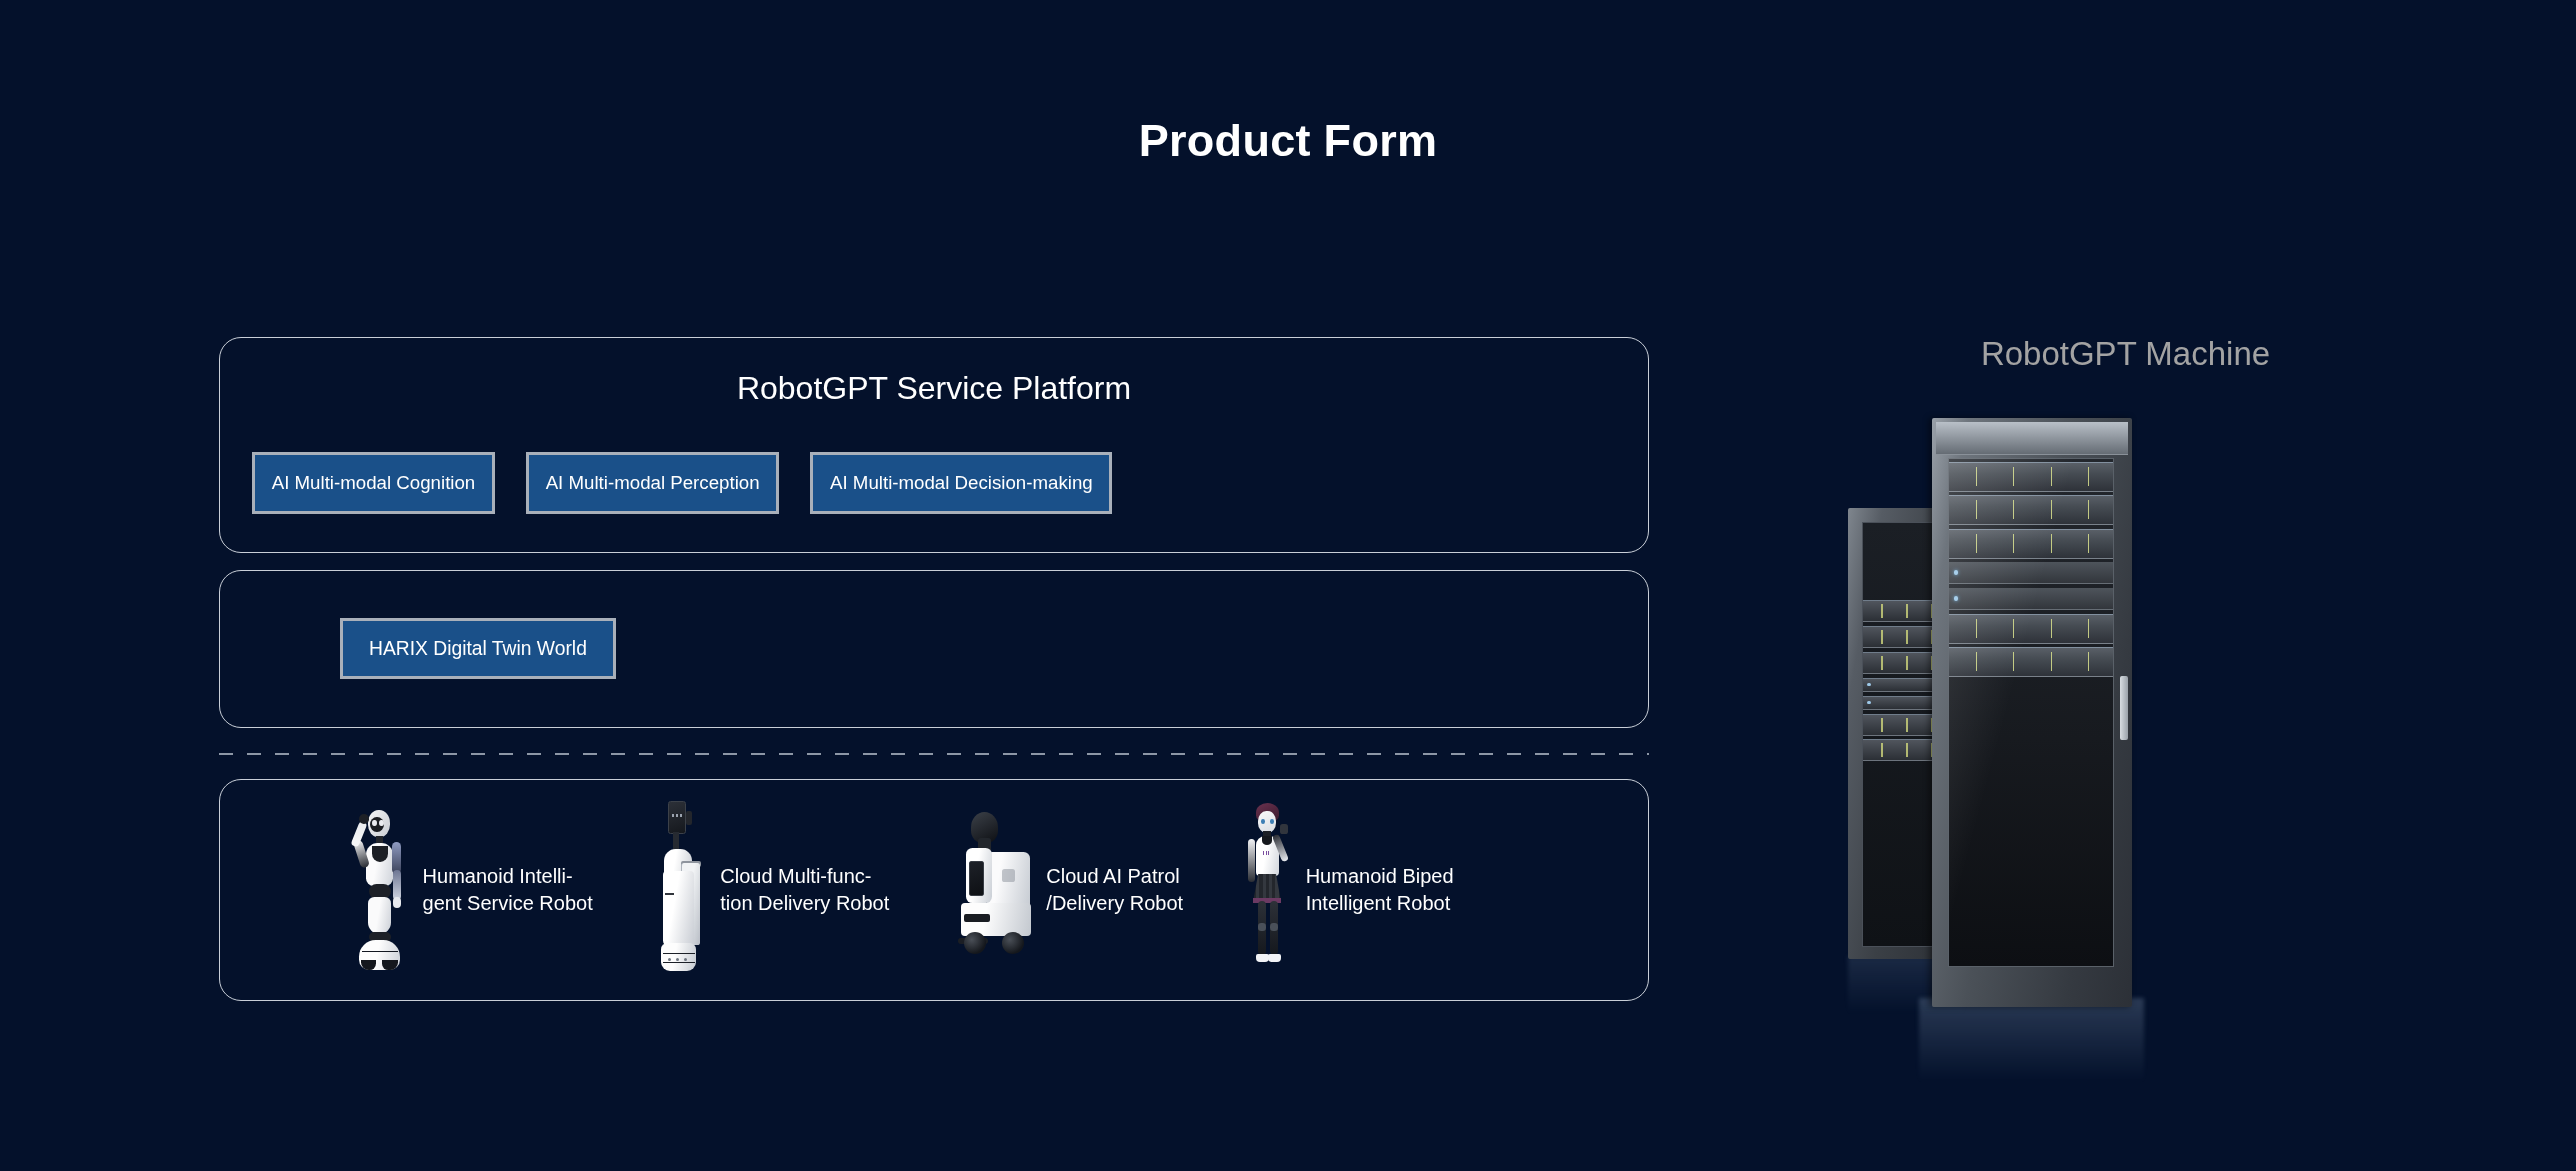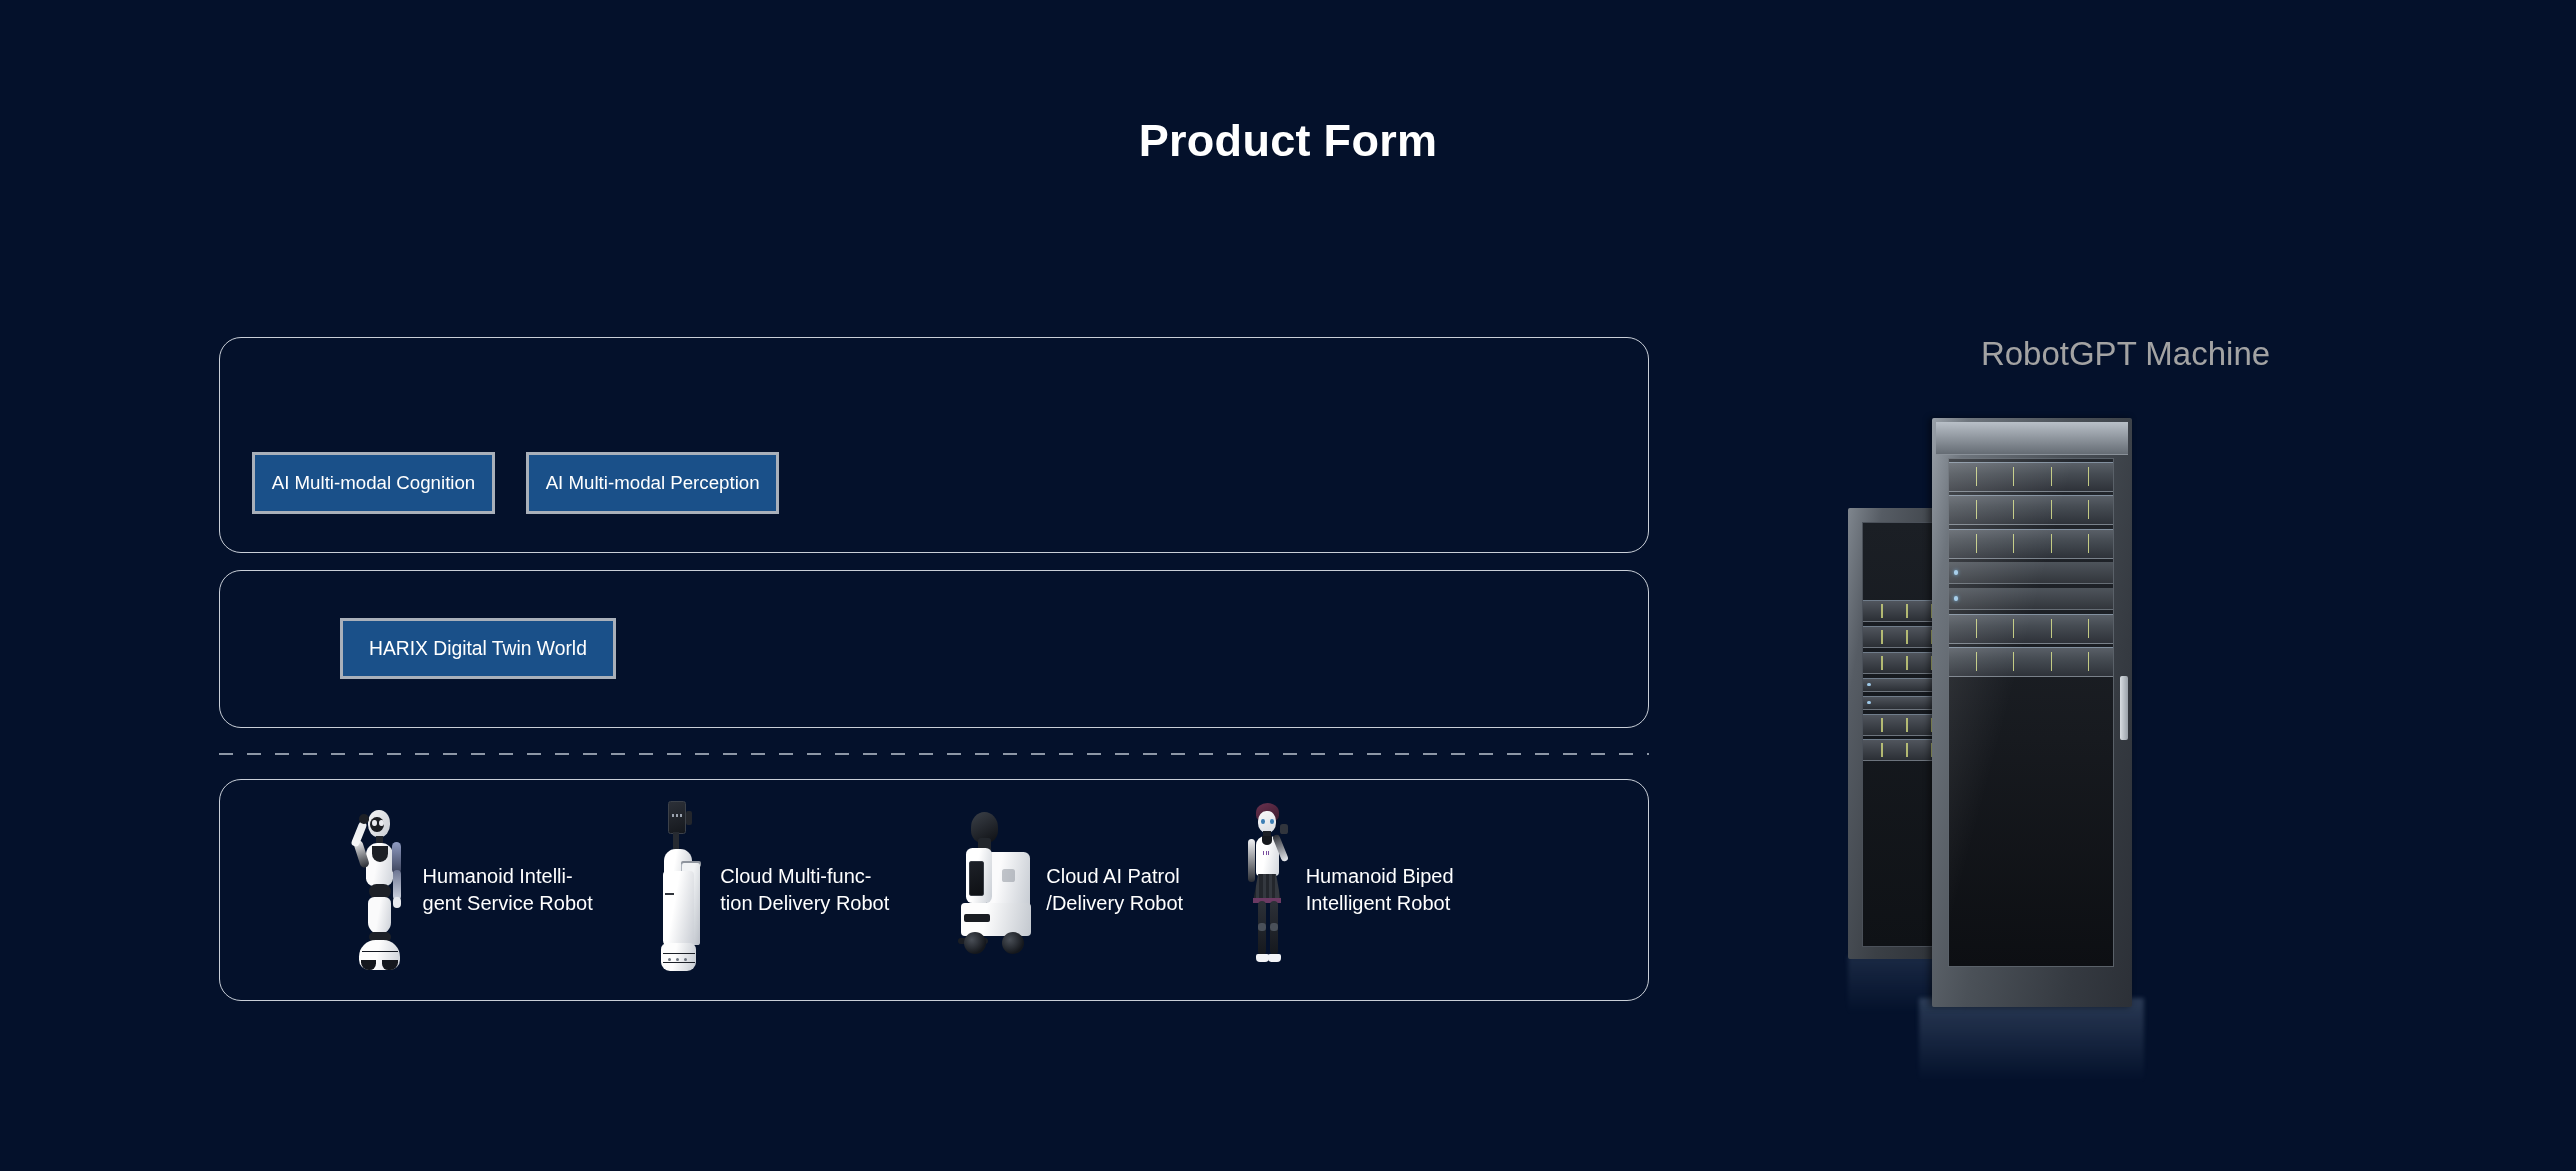--- a/index.html
+++ b/index.html
@@ -288,6 +288,7 @@
   <div class="platform-col">
 
     <div class="panel panel-platform">
+      <div class="platform-heading">RobotGPT Service Platform</div>
       <div class="capability-row">
         <div class="cap-box">AI Multi-modal Cognition</div>
         <div class="cap-box">AI Multi-modal Perception</div>

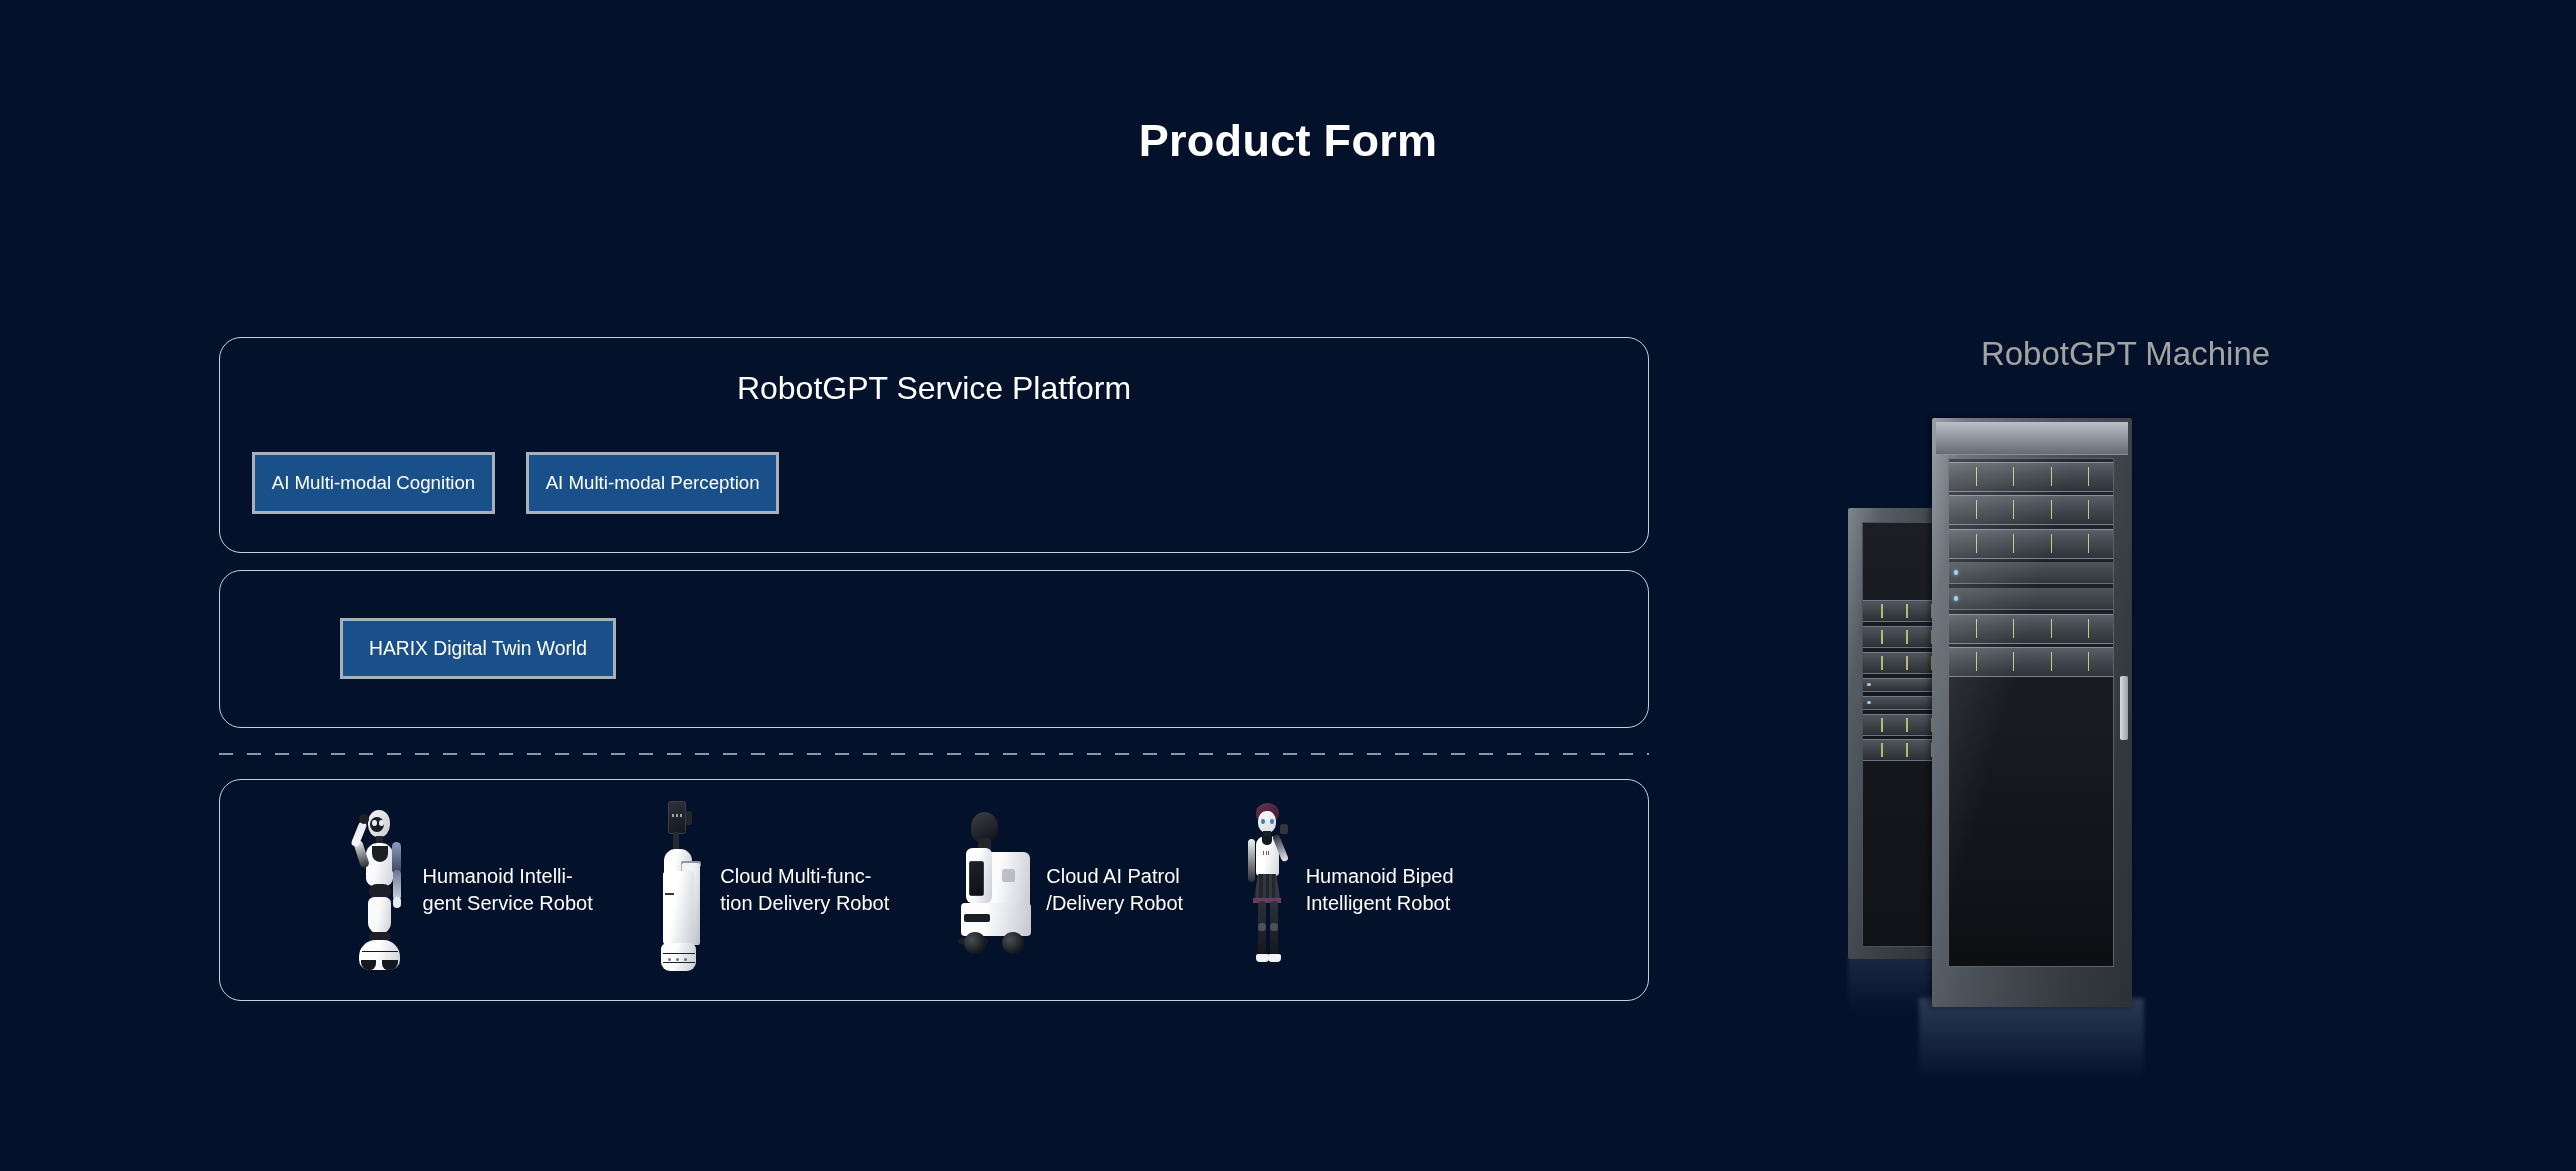--- a/index.html
+++ b/index.html
@@ -292,6 +292,7 @@
       <div class="capability-row">
         <div class="cap-box">AI Multi-modal Cognition</div>
         <div class="cap-box">AI Multi-modal Perception</div>
+        <div class="cap-box">AI Multi-modal Decision-making</div>
       </div>
     </div>
 

